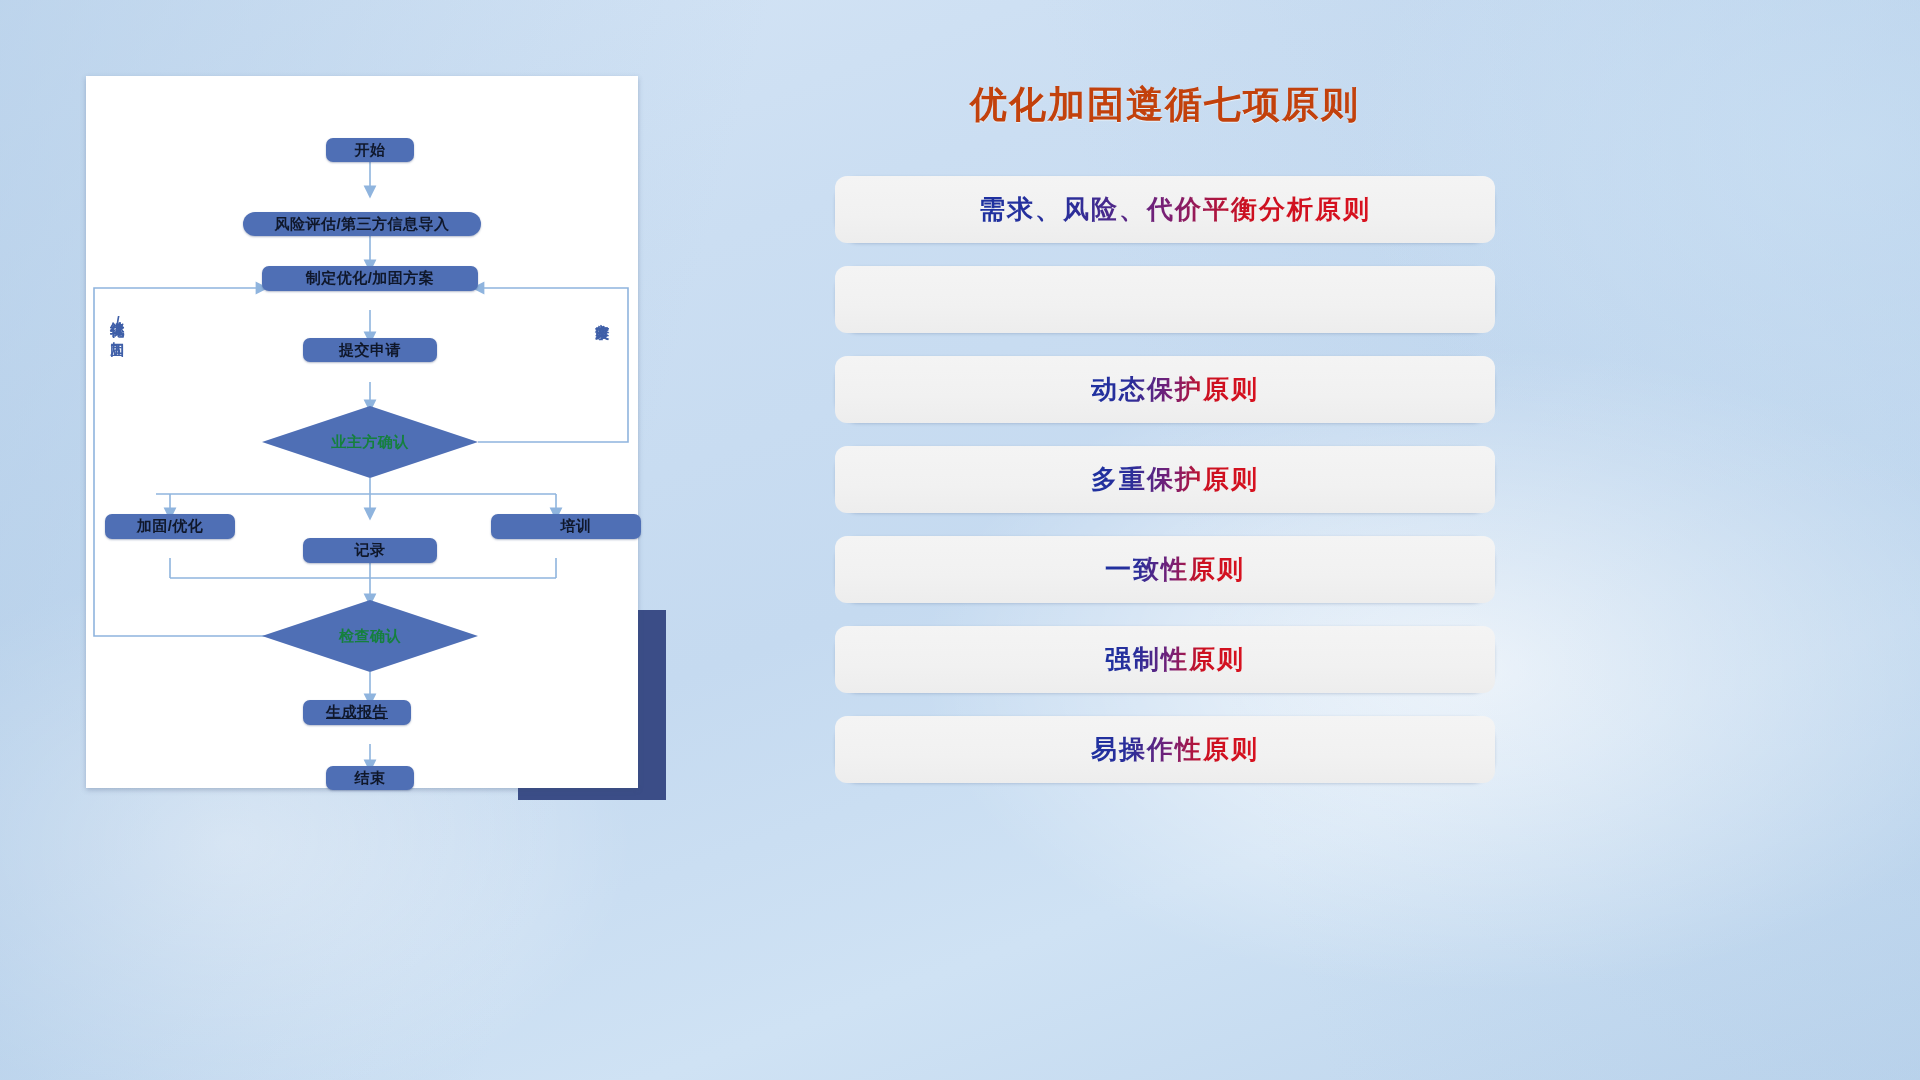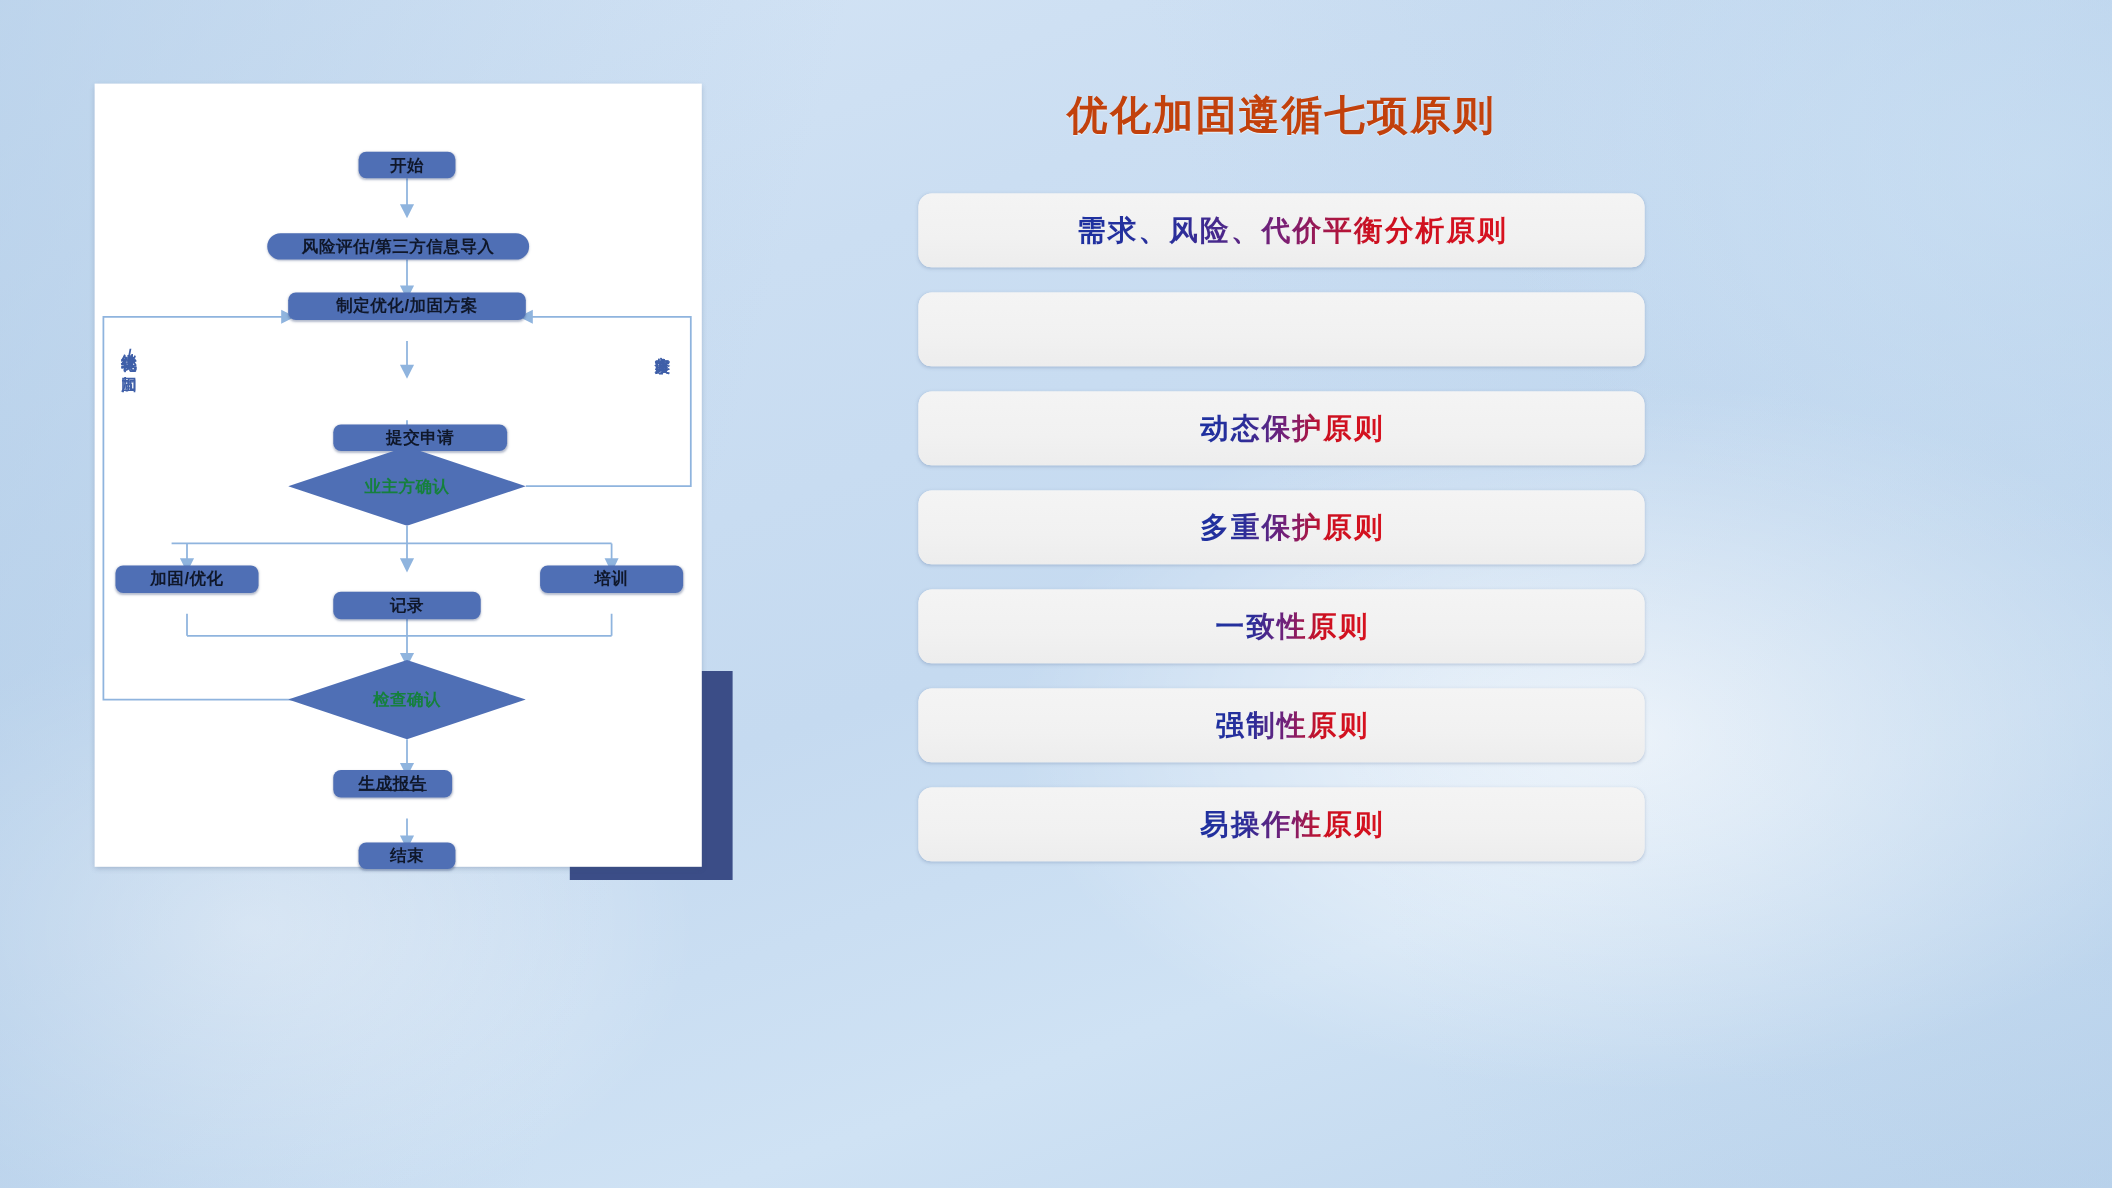--- a/index.html
+++ b/index.html
@@ -43,7 +43,7 @@
   #right{position:absolute;left:835px;top:80px;width:660px;}
   #title{font-size:37px;font-weight:bold;color:#c2410c;letter-spacing:2px;
     text-align:center;margin:0 0 46px 0;text-shadow:0 1px 1px rgba(255,255,255,.6);}
-  .card{position:relative;height:67px;margin-bottom:23px;border-radius:12px;
+  .card{position:relative;height:67px;margin-bottom:23px;border-radius:24px;
     background:linear-gradient(180deg,#f4f4f4 0%,#f2f2f2 55%,#eeeeee 100%);
     display:flex;align-items:center;justify-content:center;
     box-shadow:0 1px 3px rgba(70,95,140,.25);padding-left:20px;}

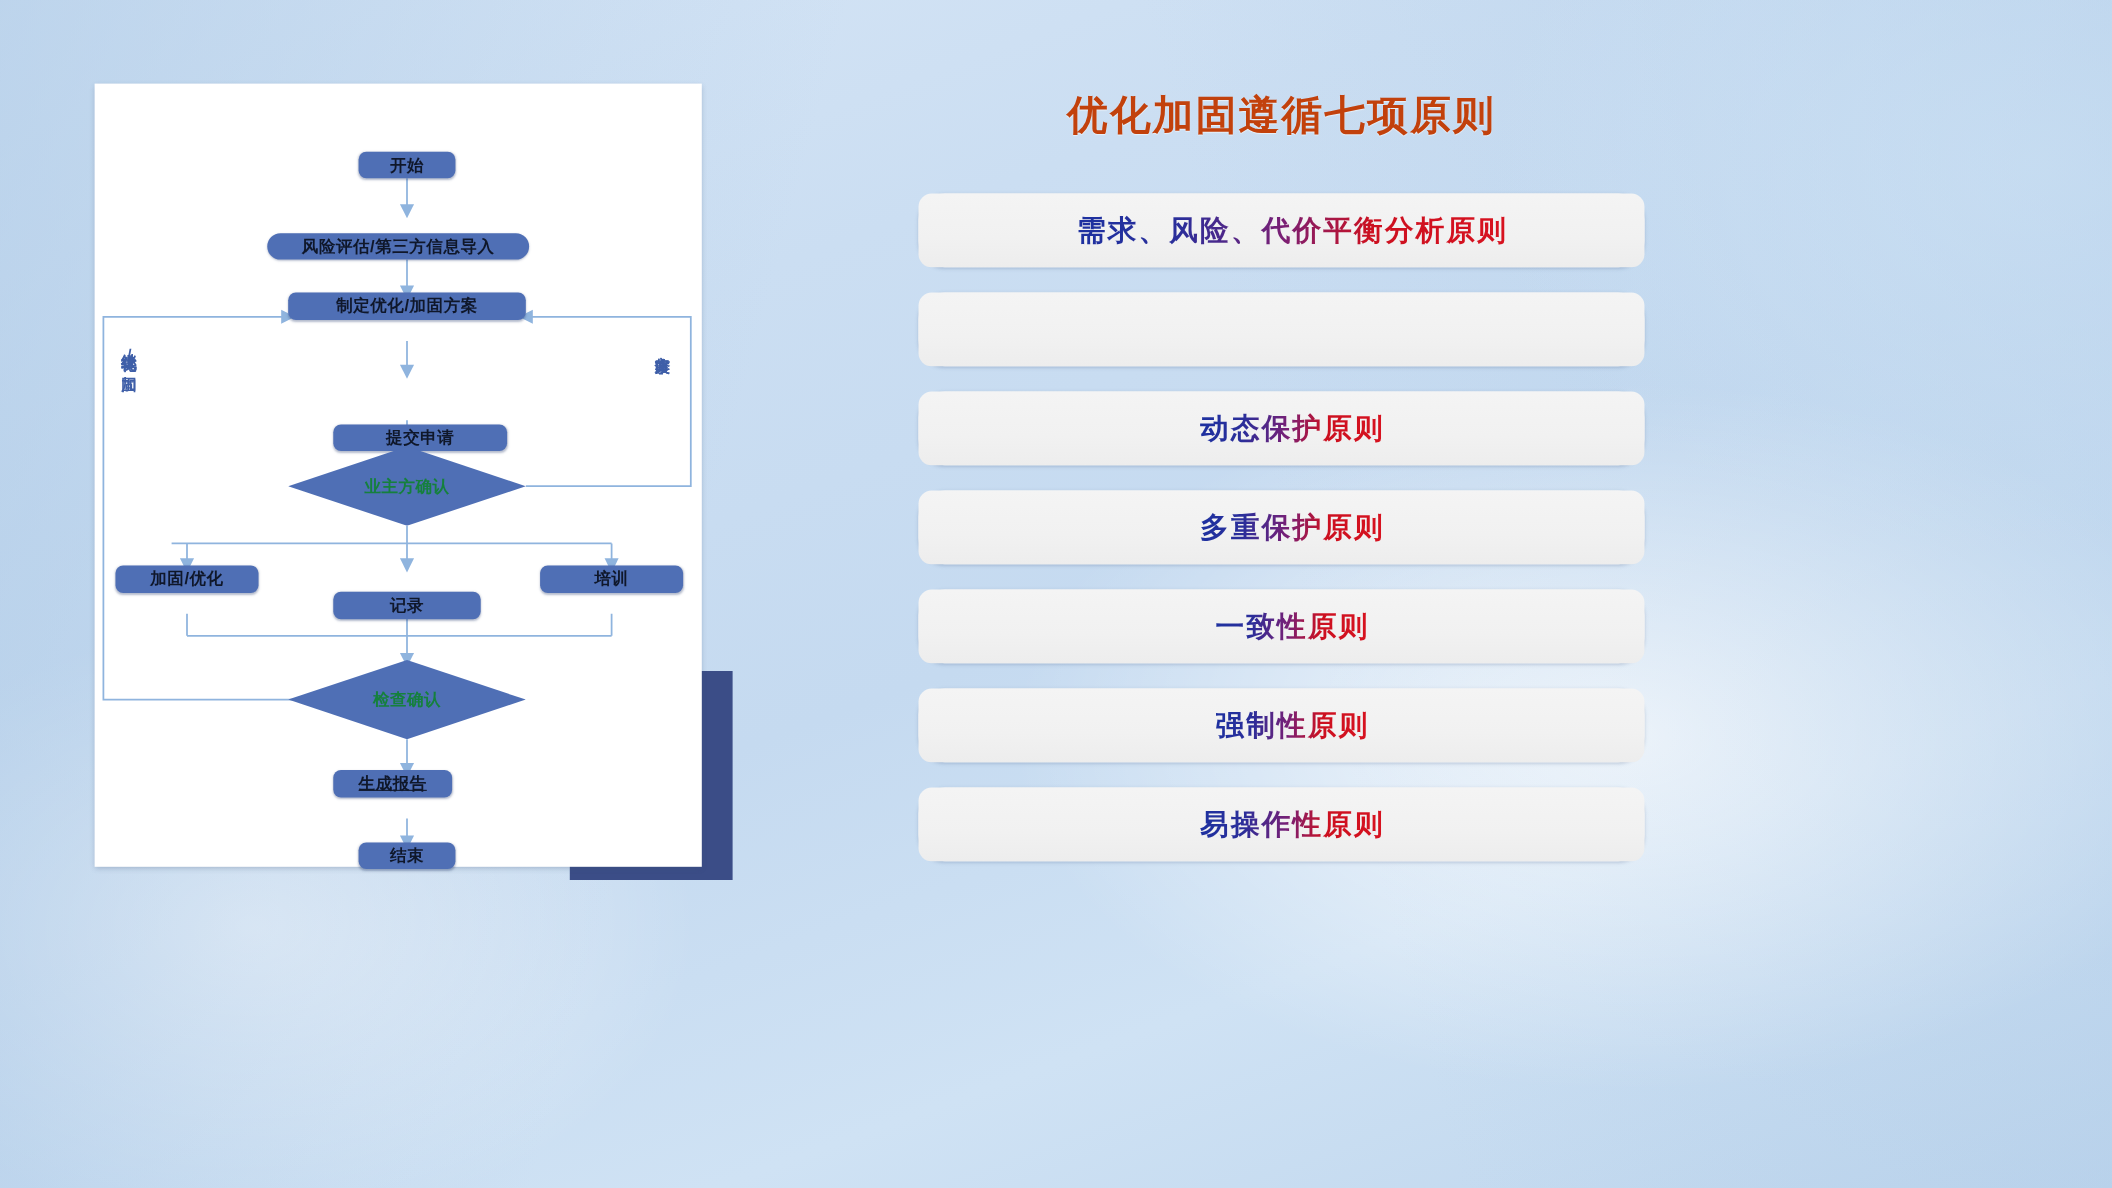--- a/index.html
+++ b/index.html
@@ -115,7 +115,7 @@
       <span>制定优化/加固方案</span>
     </div>
 
-    <div class="node" style="left:217px;top:262px;width:158px;height:24px;margin-top:48px;">
+    <div class="node" style="left:217px;top:262px;width:134px;height:24px;">
       <span>提交申请</span>
     </div>
 

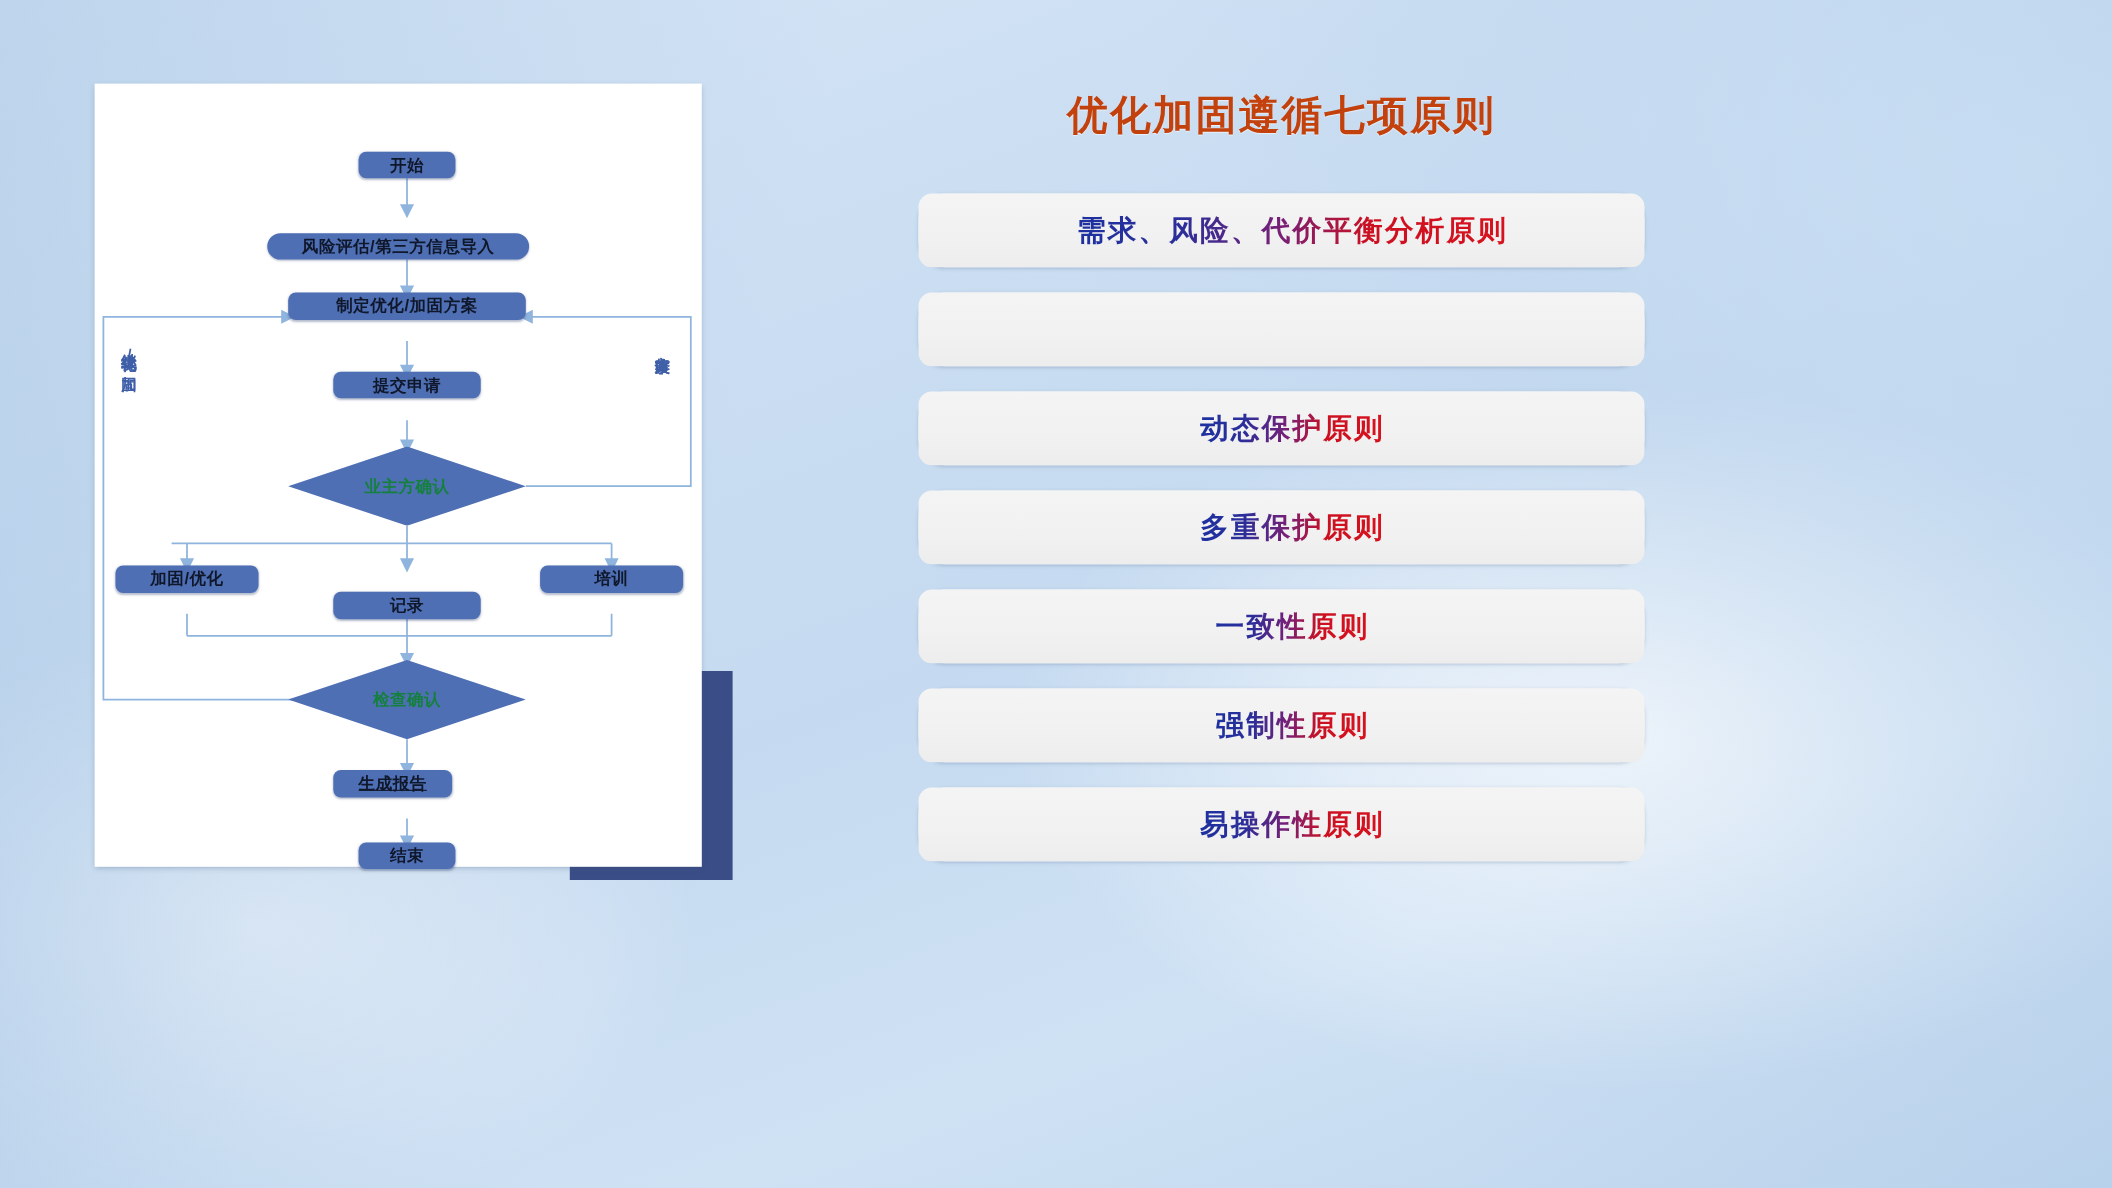--- a/index.html
+++ b/index.html
@@ -134,7 +134,7 @@
       <span>记录</span>
     </div>
 
-    <div class="node" style="left:405px;top:438px;width:130px;height:25px;">
+    <div class="node" style="left:405px;top:438px;width:130px;height:25px;padding-left:20px;">
       <span>培训</span>
     </div>
 

